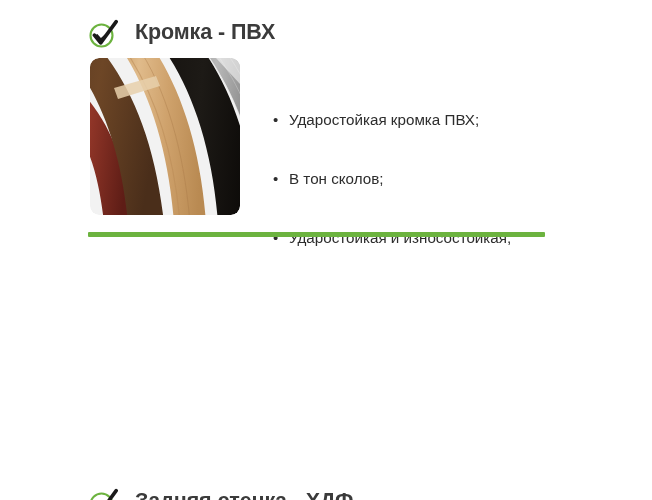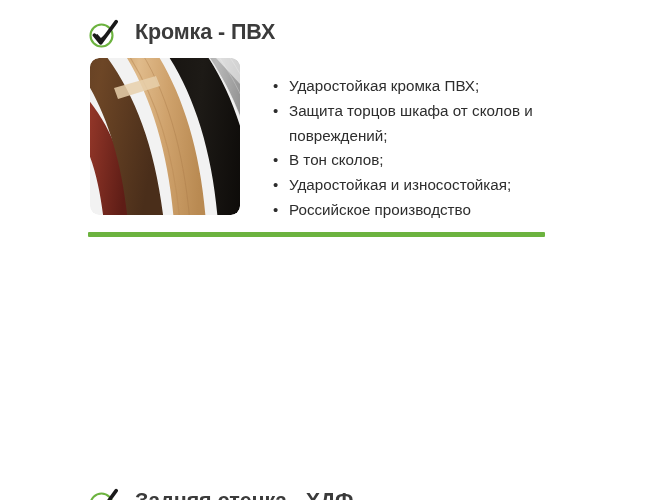--- a/index.html
+++ b/index.html
@@ -101,6 +101,7 @@
     font-size: 15.2px;
     line-height: 24.8px;
     color: #2d2d2d;
+    margin-top: 34px;
   }
   .feature-list li::before {
     content: "\2022";

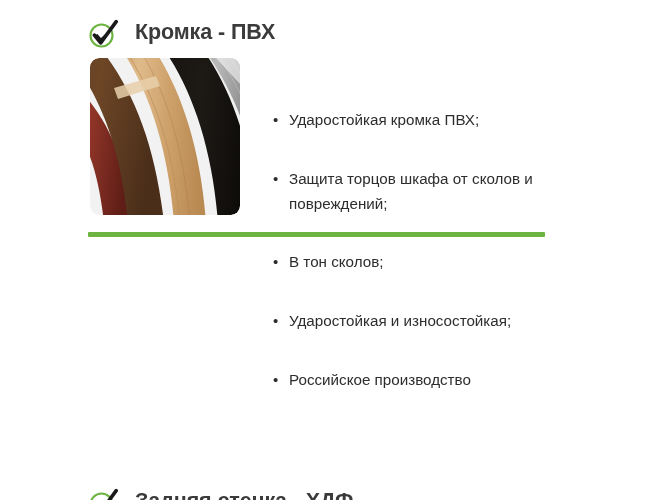--- a/index.html
+++ b/index.html
@@ -195,7 +195,6 @@
 
     <ul class="feature-list" id="list-edge">
       <li>Ударостойкая кромка ПВХ;</li>
-      <li>Защита торцов шкафа от сколов и повреждений;</li>
       <li>В тон сколов;</li>
       <li>Ударостойкая и износостойкая;</li>
       <li>Российское производство</li>

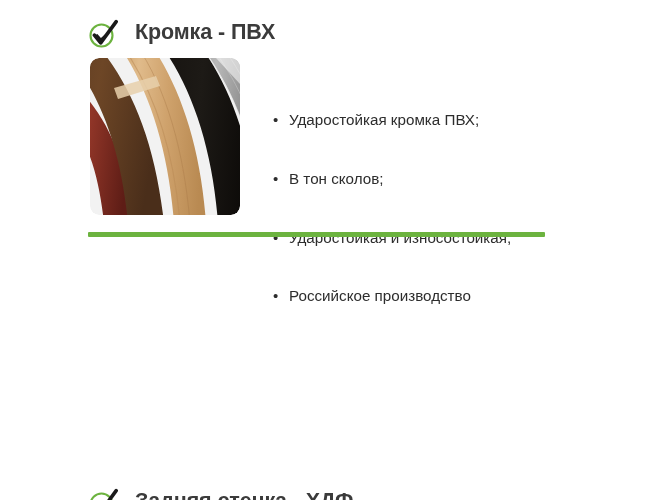--- a/index.html
+++ b/index.html
@@ -197,7 +197,6 @@
       <li>Ударостойкая кромка ПВХ;</li>
       <li>В тон сколов;</li>
       <li>Ударостойкая и износостойкая;</li>
-      <li>Российское производство</li>
     </ul>
   </div>
 

